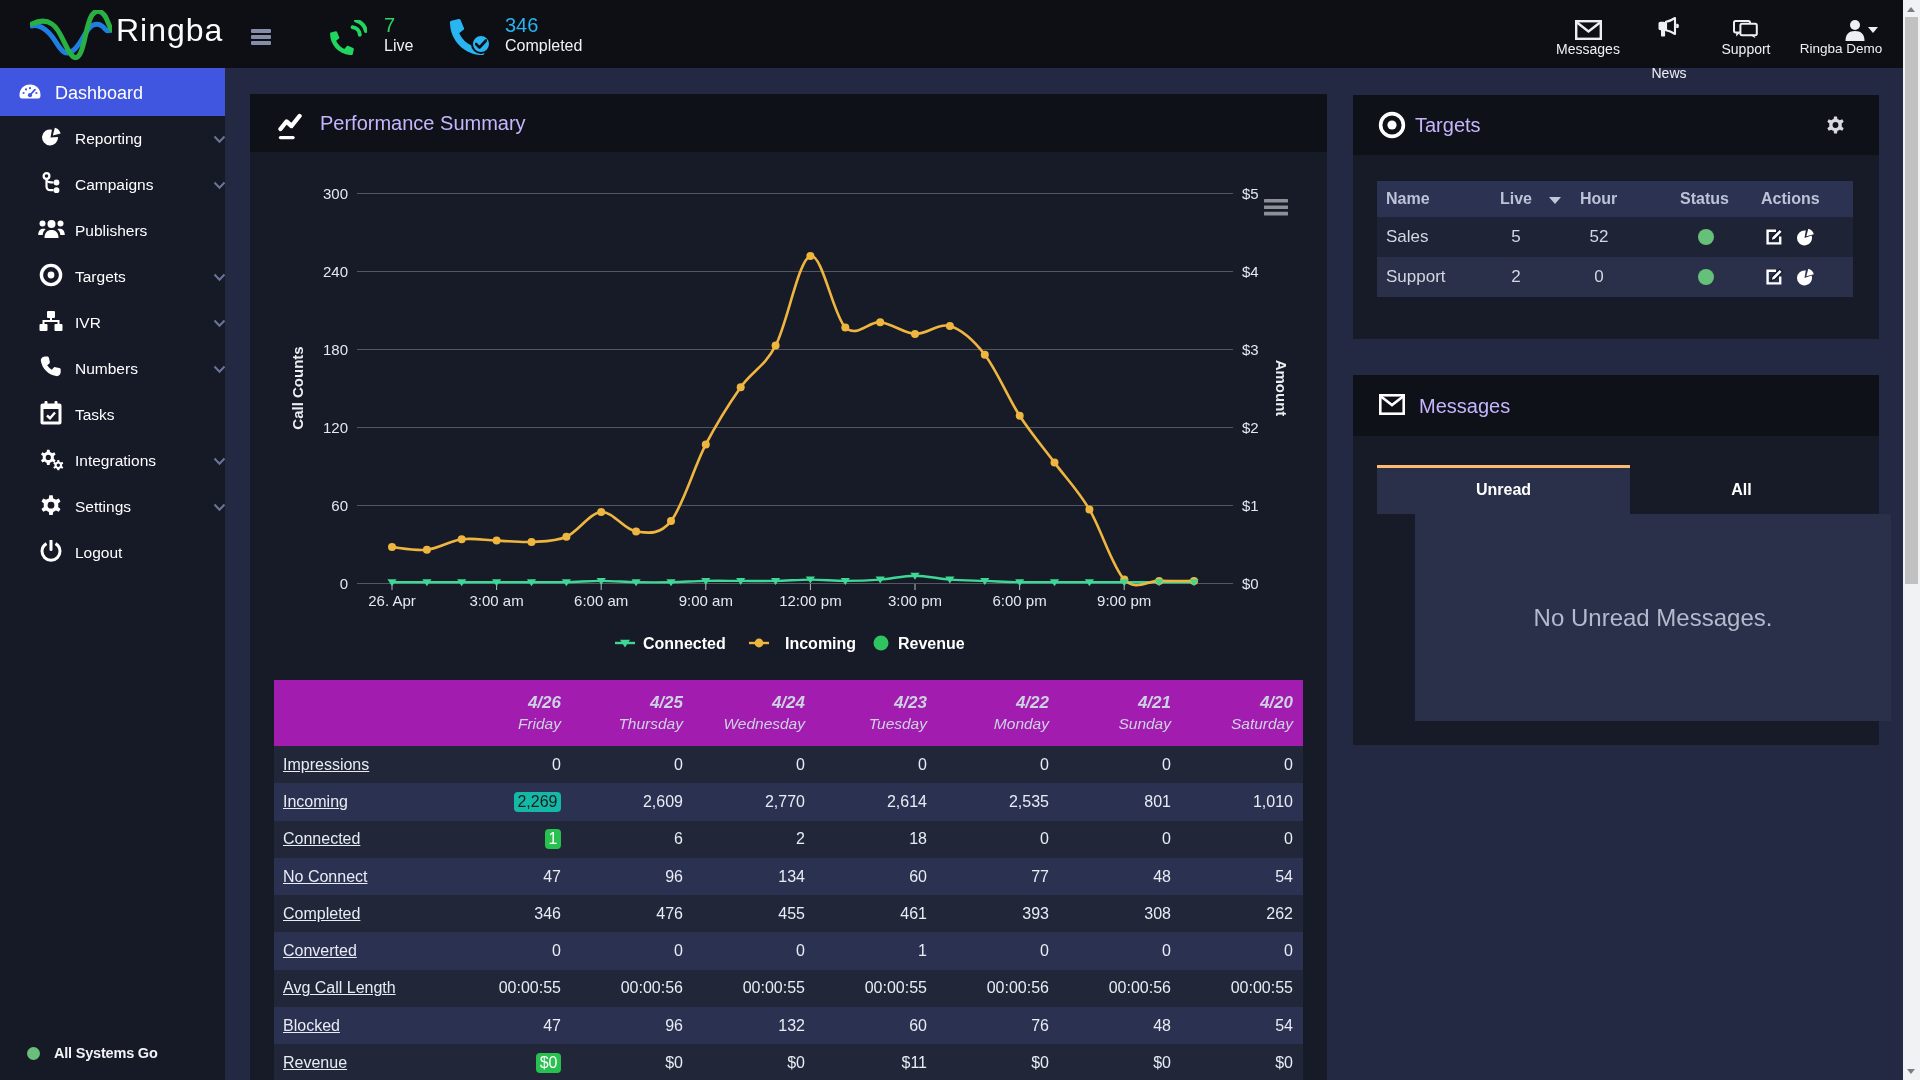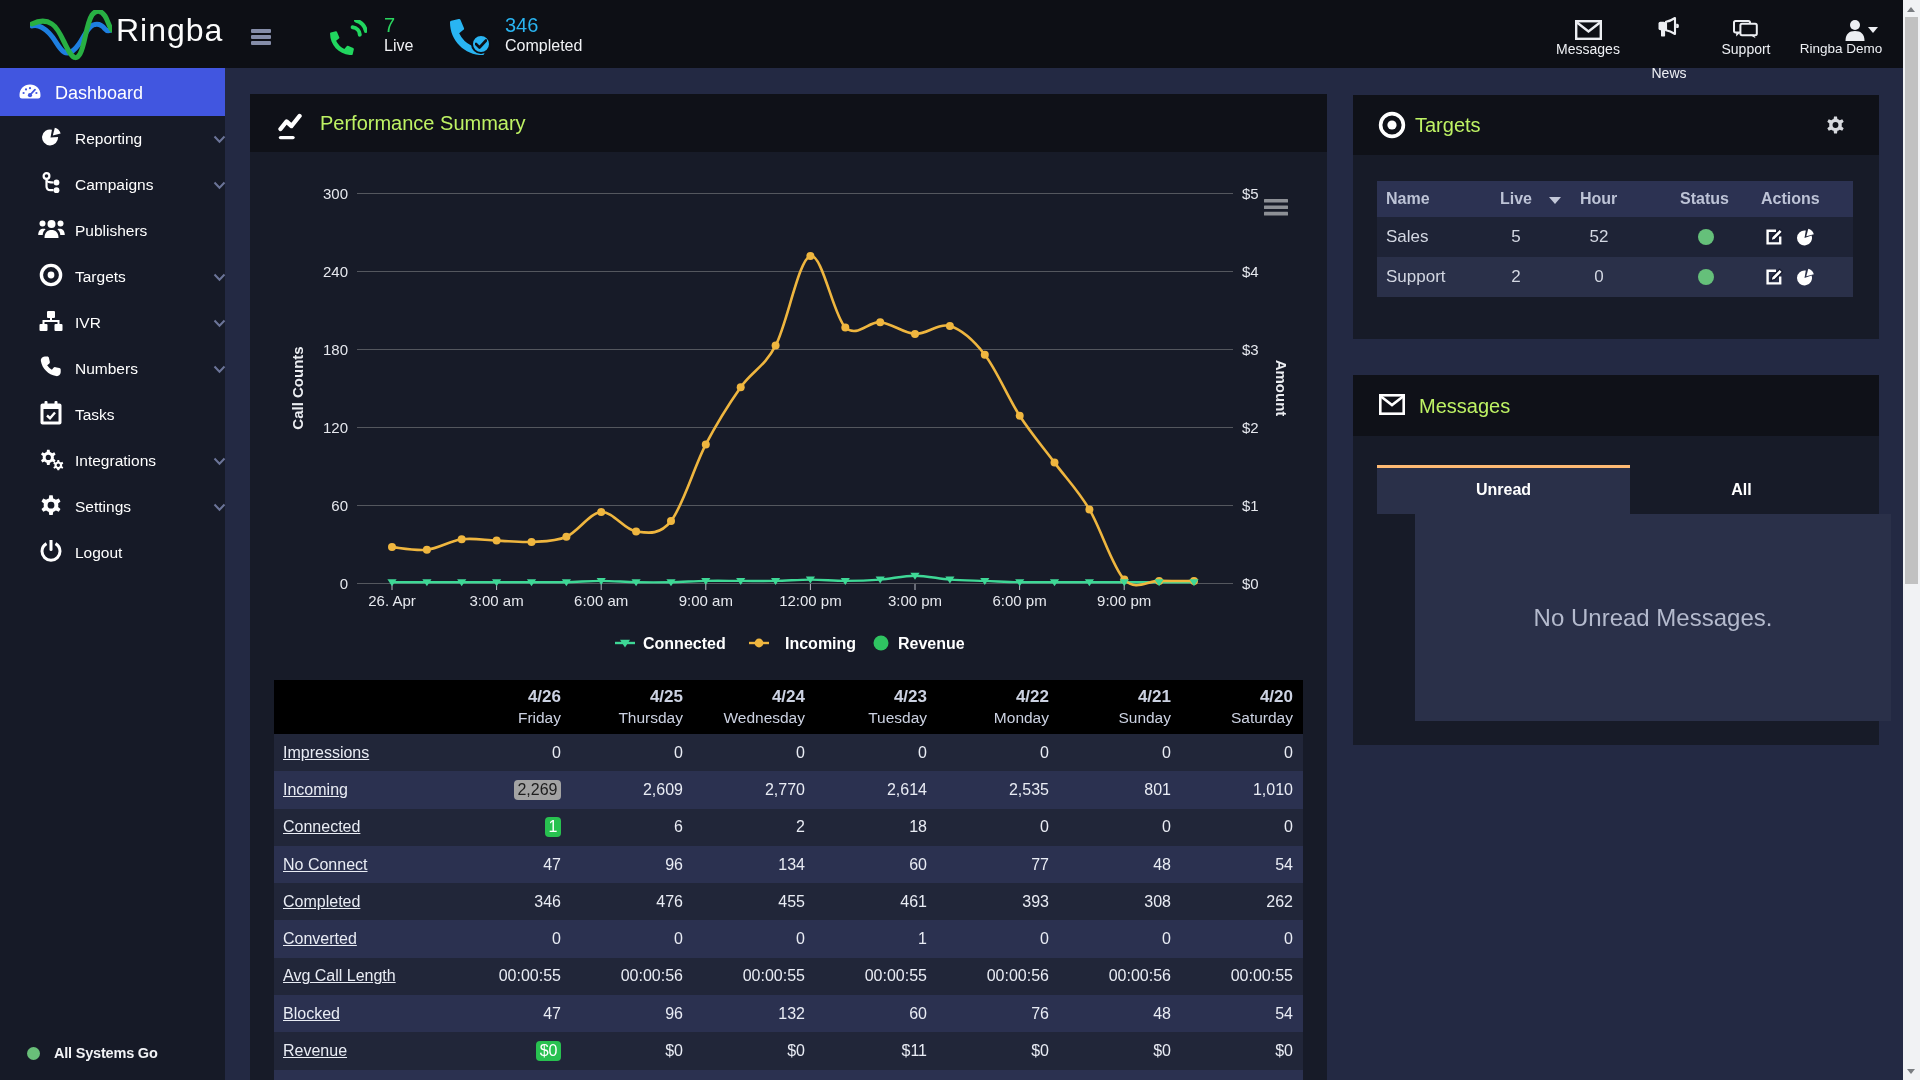--- a/index.html
+++ b/index.html
@@ -19,7 +19,7 @@
   
   .card { position:absolute; background:#171b28; }
   .card-header { position:absolute; left:0; top:0; width:100%; height:58px; background:#0f1118; color:#fff; }
-  .card-title { position:absolute; top:50%; transform:translateY(-50%); font-size:20px; color:#bef264; }
+  .card-title { position:absolute; top:50%; transform:translateY(-50%); font-size:20px; color:#c4b5fd; }
   
   #ptable { position:absolute; left:24px; top:586px; width:1029px; border-collapse:collapse; table-layout:fixed; }
   #ptable td, #ptable th { font-weight:normal; padding:0 10px 0 9px; }

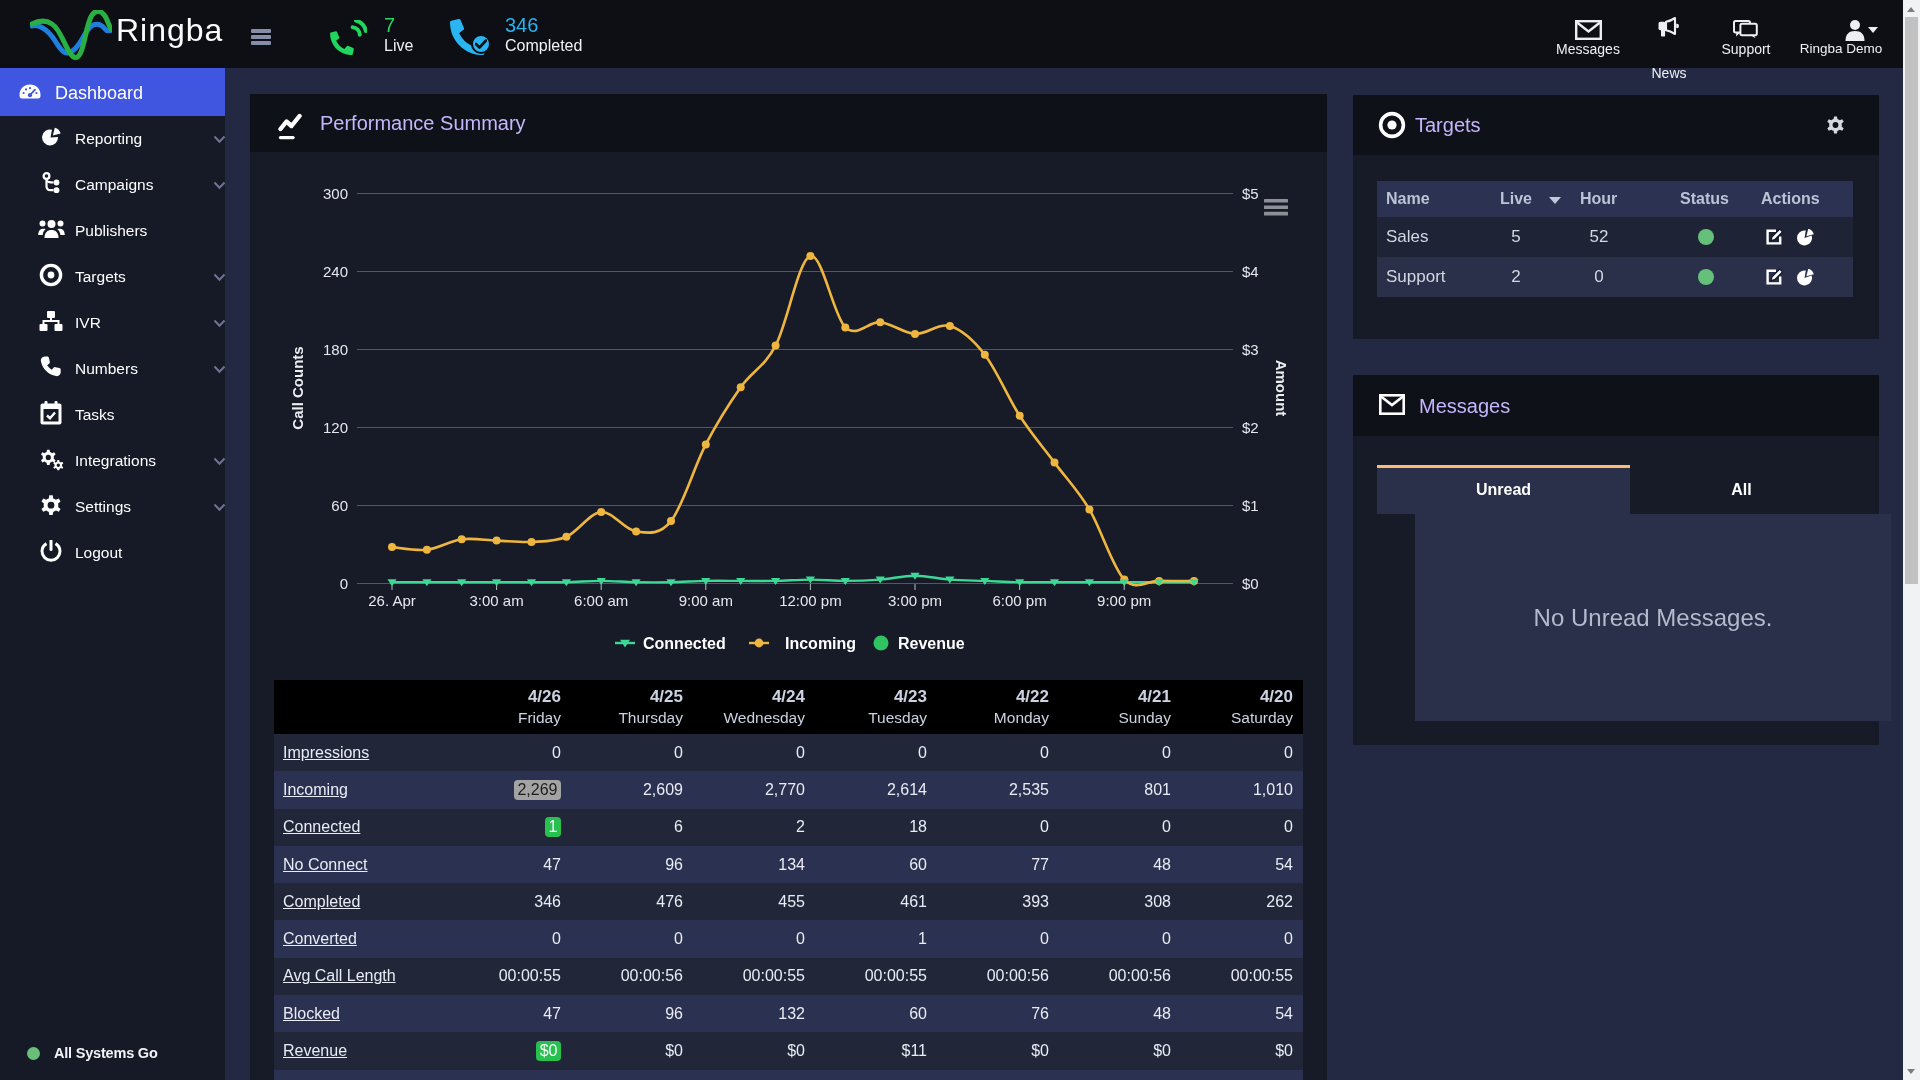--- a/index.html
+++ b/index.html
@@ -23,7 +23,7 @@
   
   #ptable { position:absolute; left:24px; top:586px; width:1029px; border-collapse:collapse; table-layout:fixed; }
   #ptable td, #ptable th { font-weight:normal; padding:0 10px 0 9px; }
-  #ptable .hdr { background:#000000; height:54px; color:#ccd2e2; text-align:right; vertical-align:middle; }
+  #ptable .hdr { background:#a21caf; height:66px; color:#ccd2e2; text-align:right; vertical-align:middle;font-style:italic; }
   #ptable .hdr .d1 { font-size:17px; font-weight:bold; }
   #ptable .hdr .d2 { font-size:15.5px; margin-top:2px; }
   #ptable tr.r td { height:37.3px; color:#e9ecf4; font-size:16px; text-align:right; white-space:nowrap; }

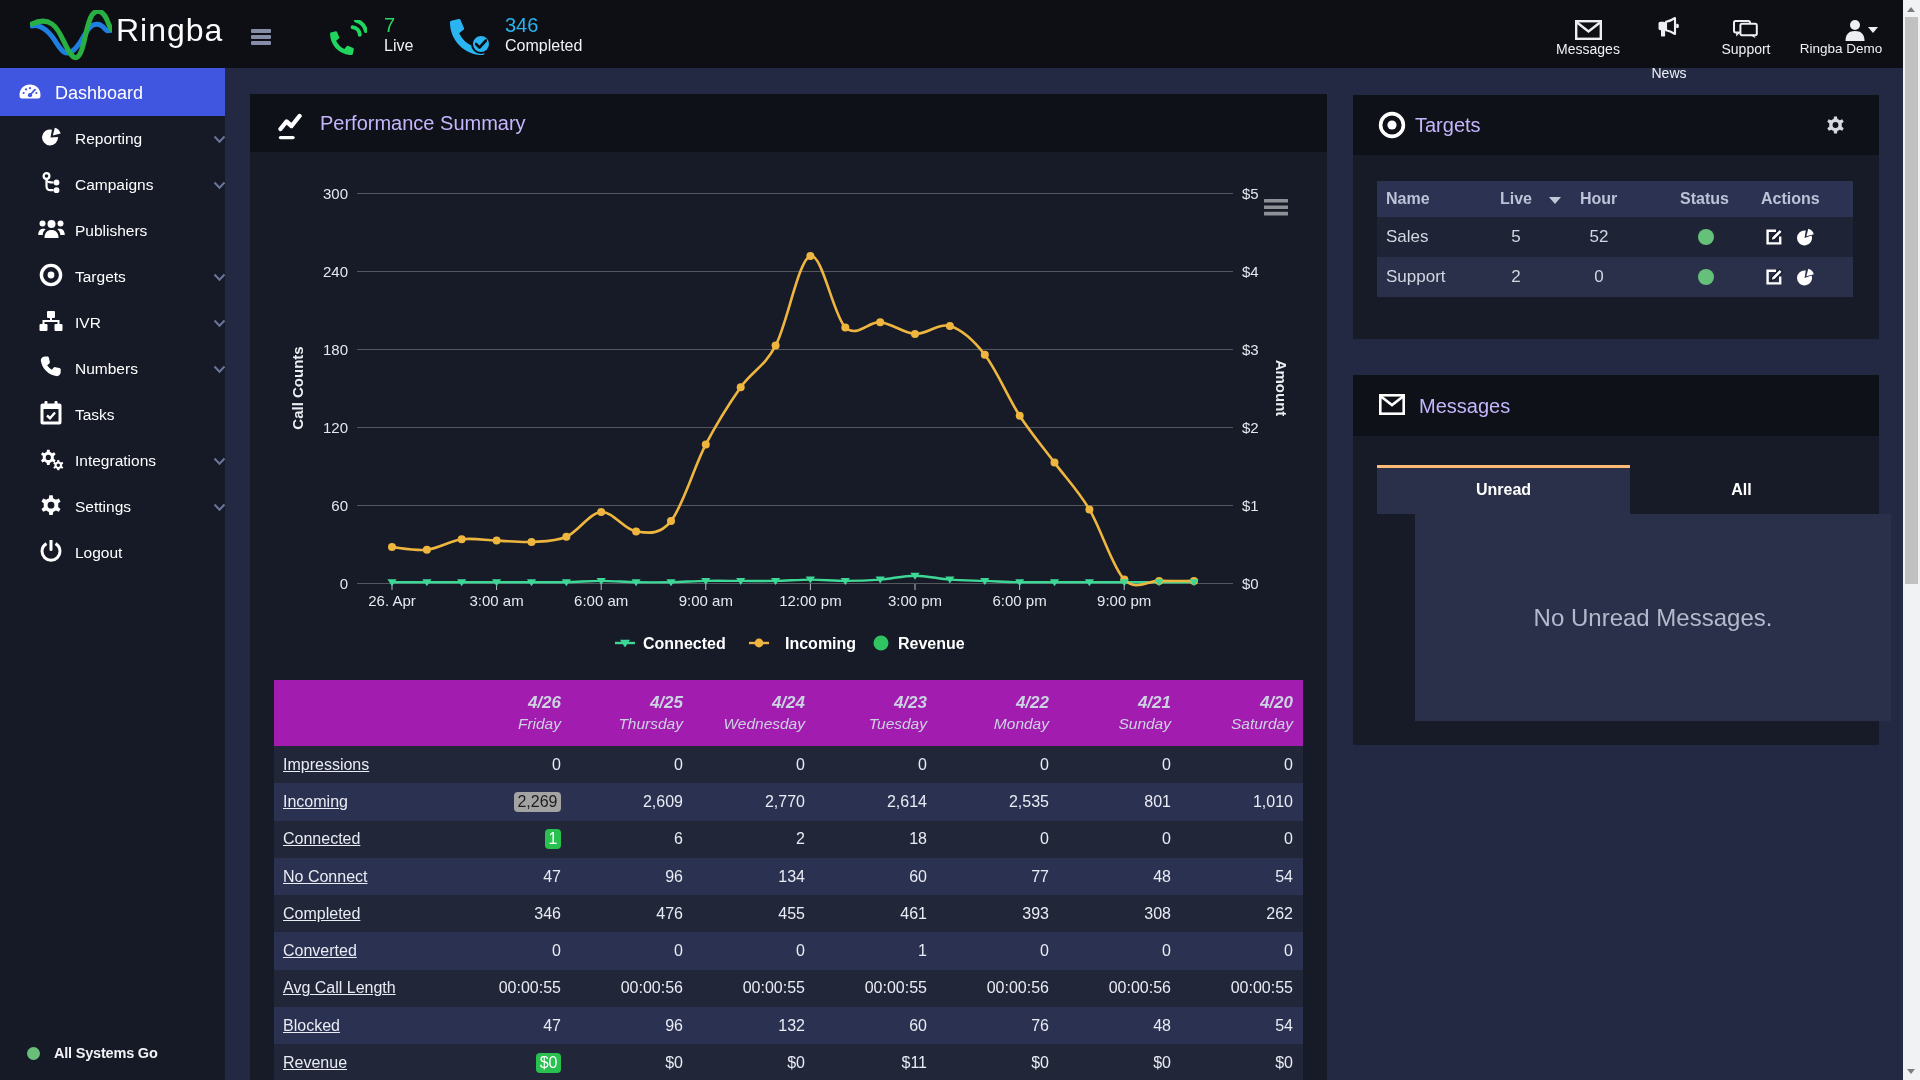--- a/index.html
+++ b/index.html
@@ -31,7 +31,7 @@
   #ptable tr.dark td { background:#212639; }
   #ptable tr.lite td { background:#2b3150; }
   .badge { display:inline-block; border-radius:4px; padding:1px 3.5px; font-size:16px; }
-  .badge-amber { background:#a3a3a3; color:#1d1d1d; }
+  .badge-amber { background:#14b8a6; color:#1d1d1d; }
   .badge-green { background:#28c150; color:#fff; }
 </style>
 </head>

